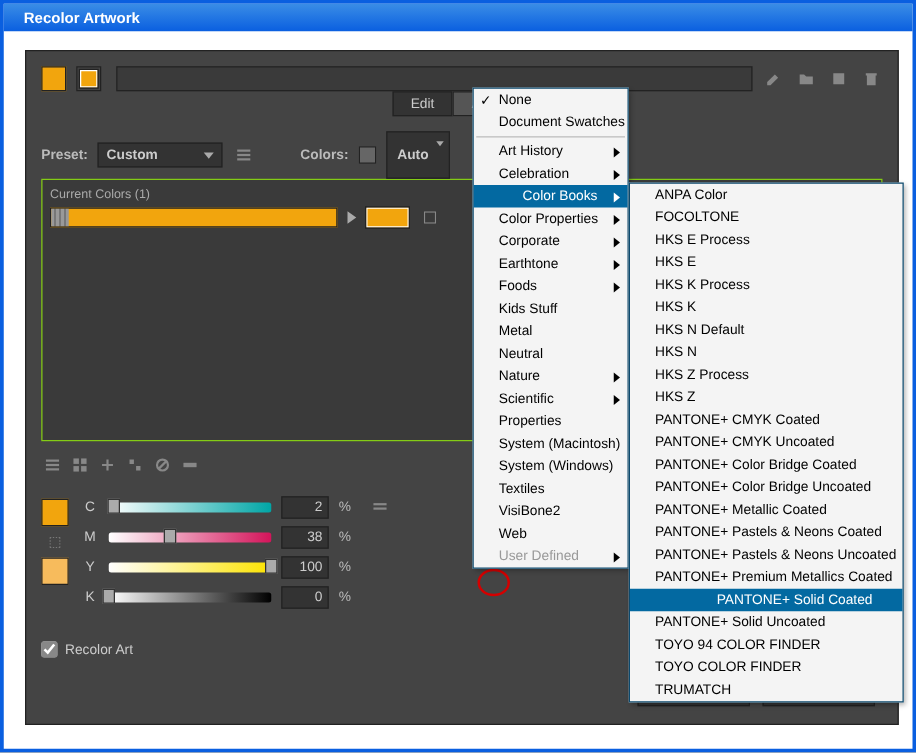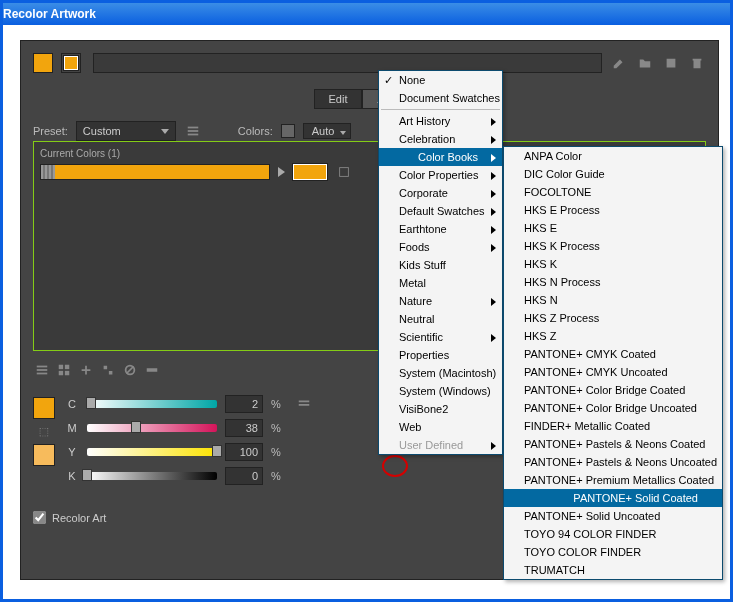--- a/index.html
+++ b/index.html
@@ -5,7 +5,7 @@
 * { box-sizing: border-box; margin: 0; padding: 0; font-family: Tahoma, Arial, sans-serif; }
 body { width: 733px; height: 602px; background: #fff; position: relative; overflow: hidden; }
 .window { width: 733px; height: 602px; background: #fff; border: 3px solid #0a5fe0; position: relative; }
-.titlebar { height: 22px; background: linear-gradient(to bottom, #3a8de6 0%, #0a5fe0 100%); display: flex; align-items: center; padding-left: 0; }
+.titlebar { height: 22px; background: linear-gradient(to bottom, #3a8de6 0%, #0a5fe0 100%); display: flex; align-items: center; padding-left: 16px; }
 .titlebar span { color: #fff; font-size: 12px; font-weight: bold; }
 .client { position: absolute; top: 25px; left: 3px; right: 3px; bottom: 3px; background: #fff; }
 .panel { background: #444; position: absolute; top: 12px; left: 14px; width: 699px; height: 540px; border: 1px solid #222; padding: 12px; color: #ccc; font-size: 11px; }

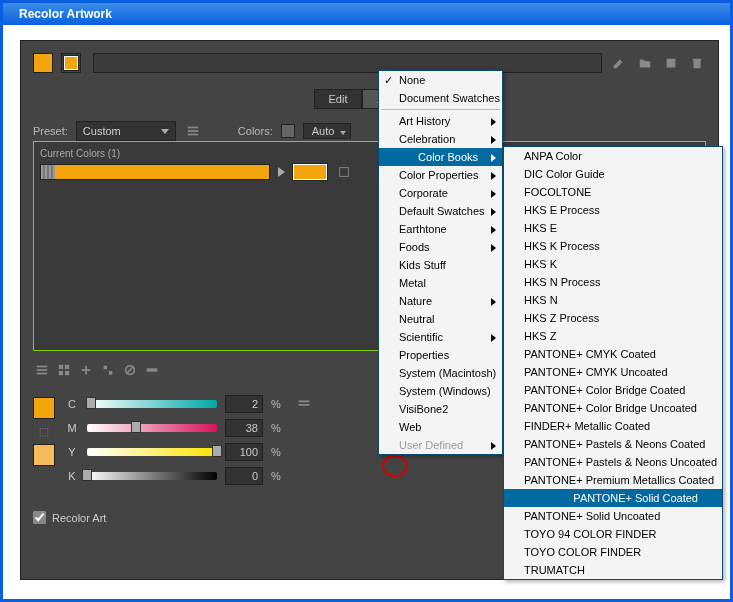--- a/index.html
+++ b/index.html
@@ -15,7 +15,7 @@
 .toprow-input { flex: 1; height: 20px; background: #3a3a3a; border: 1px solid #222; margin-left: 4px; }
 .icon-btn { width: 18px; height: 18px; background: none; border: none; color: #777; cursor: pointer; display: inline-flex; align-items: center; justify-content: center; }
 .icon-btn svg { width: 14px; height: 14px; }
-.tabs { display: flex; justify-content: center; margin-top: 16px; }
+.tabs { display: flex; justify-content: center; margin-top: 0; }
 .tab { padding: 3px 14px; background: #333; border: 1px solid #222; color: #ccc; font-size: 11px; cursor: pointer; }
 .tab.active { background: #555; color: #fff; }
 .presetrow { display: flex; align-items: center; gap: 8px; margin-top: 12px; }

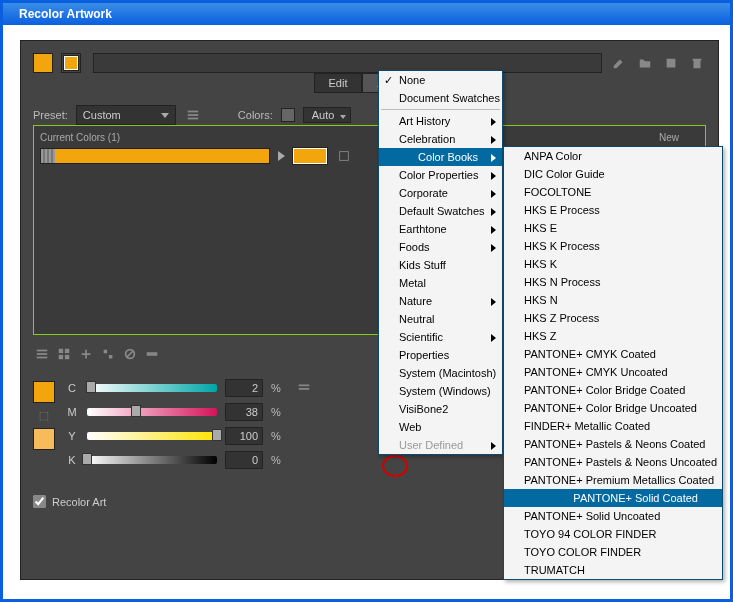--- a/index.html
+++ b/index.html
@@ -18,7 +18,7 @@
 .tabs { display: flex; justify-content: center; margin-top: 0; }
 .tab { padding: 3px 14px; background: #333; border: 1px solid #222; color: #ccc; font-size: 11px; cursor: pointer; }
 .tab.active { background: #555; color: #fff; }
-.presetrow { display: flex; align-items: center; gap: 8px; margin-top: 12px; }
+.presetrow { display: flex; align-items: center; gap: 8px; margin-top: 12px; font-weight: bold; }
 .presetrow label { color: #bbb; }
 .dropdown { background: #333; border: 1px solid #222; color: #ccc; height: 20px; padding: 0 18px 0 6px; position: relative; display: inline-flex; align-items: center; min-width: 100px; }
 .dropdown::after { content: ''; position: absolute; right: 6px; top: 7px; border-left: 4px solid transparent; border-right: 4px solid transparent; border-top: 5px solid #aaa; }

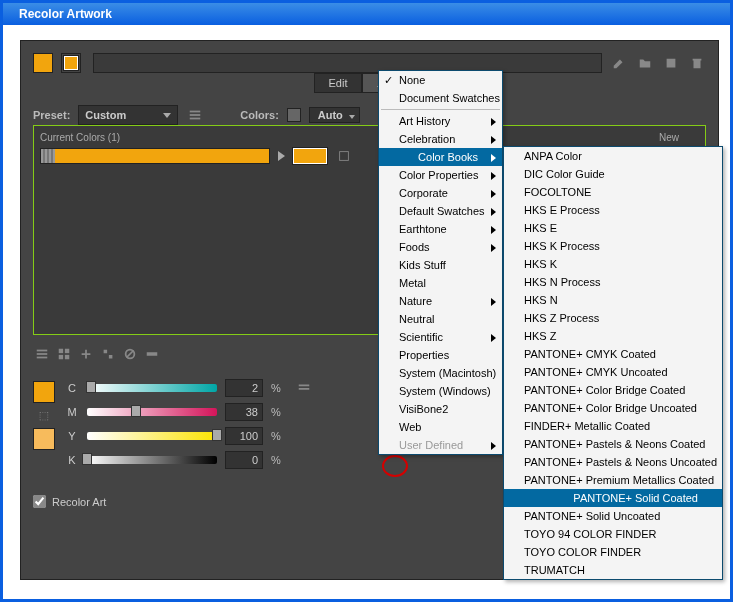--- a/index.html
+++ b/index.html
@@ -22,7 +22,7 @@
 .presetrow label { color: #bbb; }
 .dropdown { background: #333; border: 1px solid #222; color: #ccc; height: 20px; padding: 0 18px 0 6px; position: relative; display: inline-flex; align-items: center; min-width: 100px; }
 .dropdown::after { content: ''; position: absolute; right: 6px; top: 7px; border-left: 4px solid transparent; border-right: 4px solid transparent; border-top: 5px solid #aaa; }
-.autobtn { background: #333; border: 1px solid #222; color: #ccc; height: 16px; padding: 0 16px 0 8px; position: relative; display: inline-flex; align-items: center; }
+.autobtn { background: #333; border: 1px solid #222; color: #ccc; height: 38px; padding: 0 16px 0 8px; position: relative; display: inline-flex; align-items: center; }
 .autobtn::after { content: ''; position: absolute; right: 4px; top: 7px; border-left: 3px solid transparent; border-right: 3px solid transparent; border-top: 4px solid #aaa; }
 .colors-section { background: #3a3a3a; border: 1px solid #84cc16; padding: 6px; height: 210px; }
 .colors-header { display: flex; justify-content: space-between; font-size: 10px; color: #aaa; }

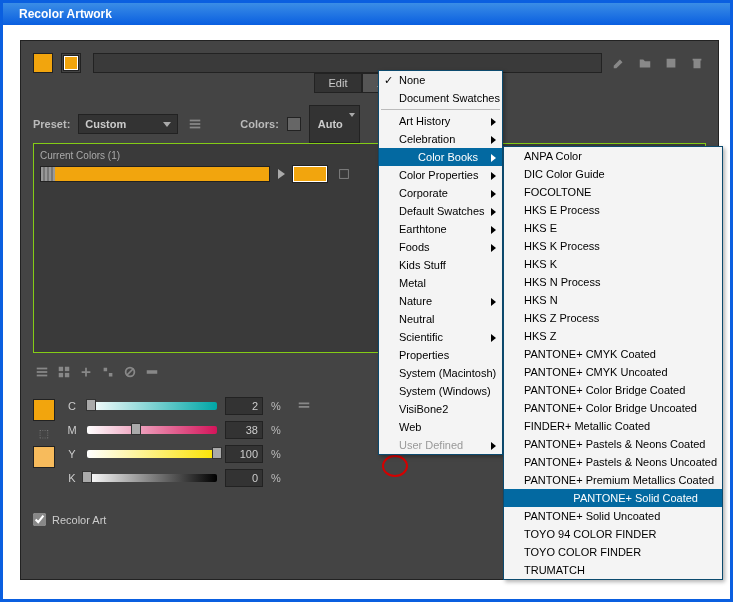--- a/index.html
+++ b/index.html
@@ -305,7 +305,6 @@
       </div>
     <div class="menu menu2" id="menu2">
         <div class="item">ANPA Color</div>
-        <div class="item">DIC Color Guide</div>
         <div class="item">FOCOLTONE</div>
         <div class="item">HKS E Process</div>
         <div class="item">HKS E</div>

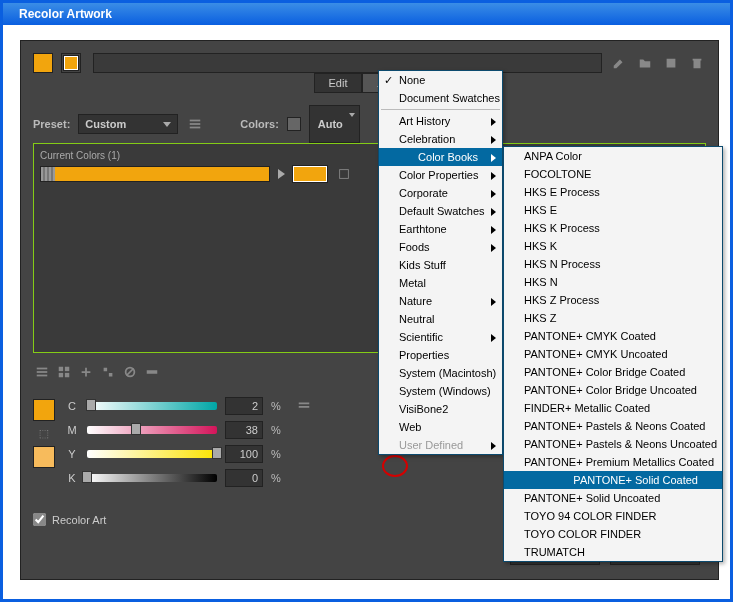--- a/index.html
+++ b/index.html
@@ -288,7 +288,6 @@
         <div class="item sel sub">Color Books</div>
         <div class="item sub">Color Properties</div>
         <div class="item sub">Corporate</div>
-        <div class="item sub">Default Swatches</div>
         <div class="item sub">Earthtone</div>
         <div class="item sub">Foods</div>
         <div class="item">Kids Stuff</div>

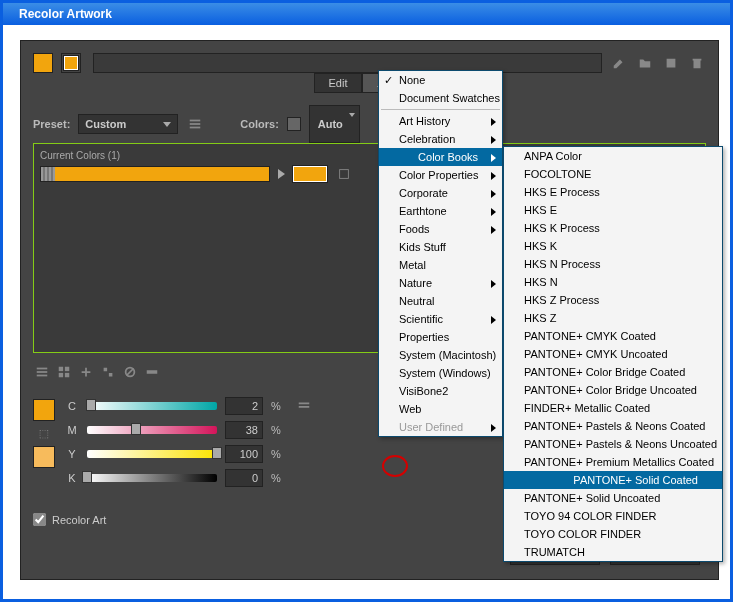--- a/index.html
+++ b/index.html
@@ -309,7 +309,7 @@
         <div class="item">HKS E</div>
         <div class="item">HKS K Process</div>
         <div class="item">HKS K</div>
-        <div class="item">HKS N Process</div>
+        <div class="item">HKS N Default</div>
         <div class="item">HKS N</div>
         <div class="item">HKS Z Process</div>
         <div class="item">HKS Z</div>

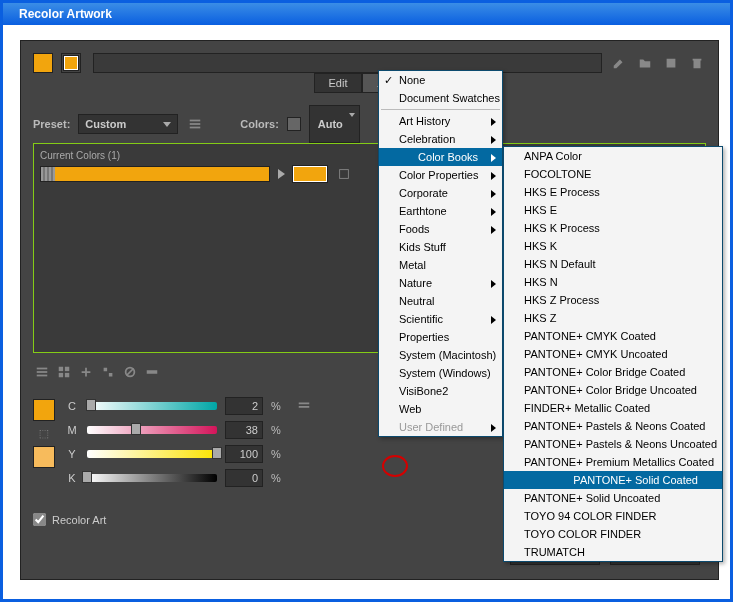--- a/index.html
+++ b/index.html
@@ -292,8 +292,8 @@
         <div class="item sub">Foods</div>
         <div class="item">Kids Stuff</div>
         <div class="item">Metal</div>
+        <div class="item">Neutral</div>
         <div class="item sub">Nature</div>
-        <div class="item">Neutral</div>
         <div class="item sub">Scientific</div>
         <div class="item">Properties</div>
         <div class="item">System (Macintosh)</div>

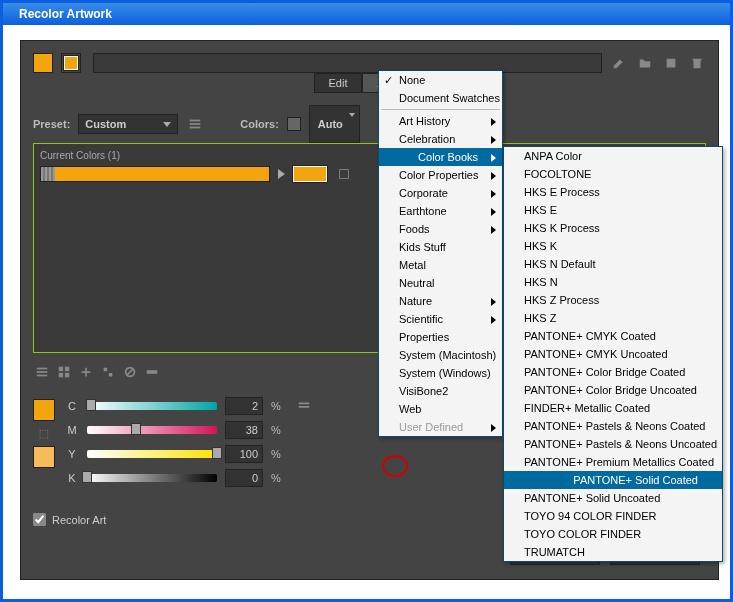--- a/index.html
+++ b/index.html
@@ -298,6 +298,7 @@
         <div class="item">Properties</div>
         <div class="item">System (Macintosh)</div>
         <div class="item">System (Windows)</div>
+        <div class="item">Textiles</div>
         <div class="item">VisiBone2</div>
         <div class="item">Web</div>
         <div class="item sub disabled">User Defined</div>

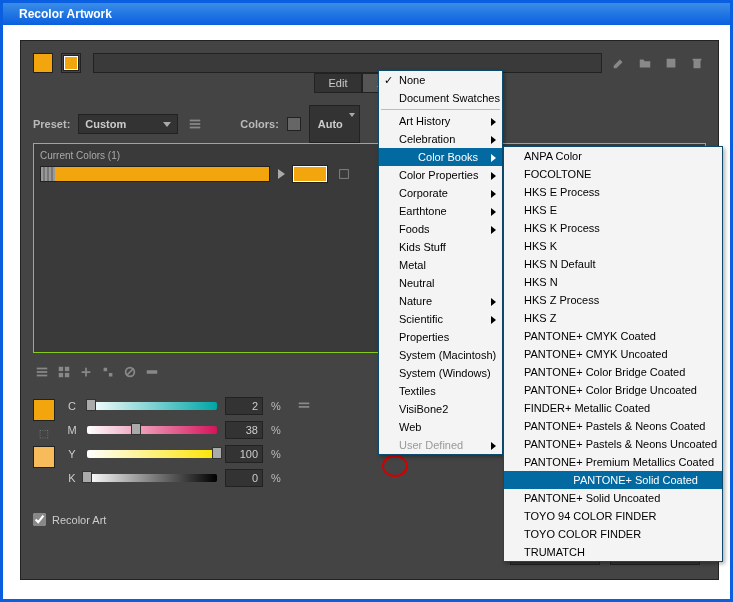--- a/index.html
+++ b/index.html
@@ -318,7 +318,7 @@
         <div class="item">PANTONE+ CMYK Uncoated</div>
         <div class="item">PANTONE+ Color Bridge Coated</div>
         <div class="item">PANTONE+ Color Bridge Uncoated</div>
-        <div class="item">FINDER+ Metallic Coated</div>
+        <div class="item">PANTONE+ Metallic Coated</div>
         <div class="item">PANTONE+ Pastels &amp; Neons Coated</div>
         <div class="item">PANTONE+ Pastels &amp; Neons Uncoated</div>
         <div class="item">PANTONE+ Premium Metallics Coated</div>

